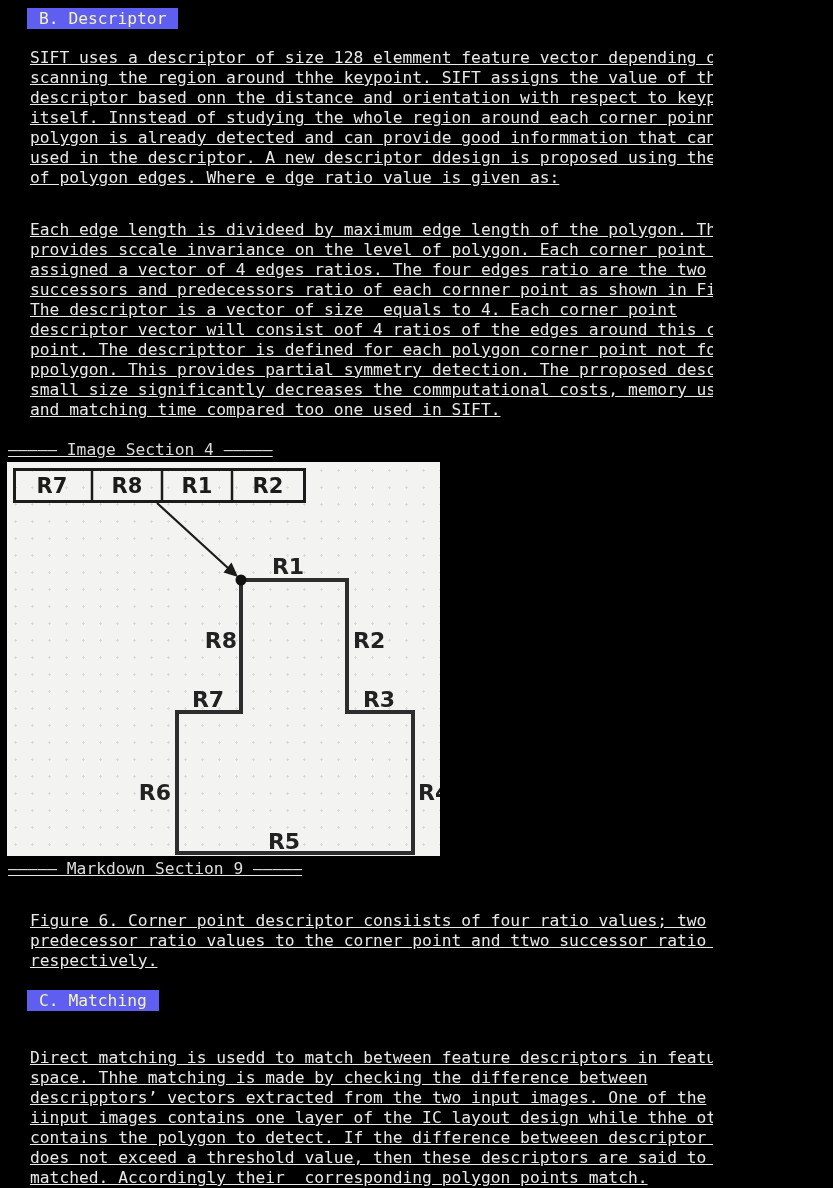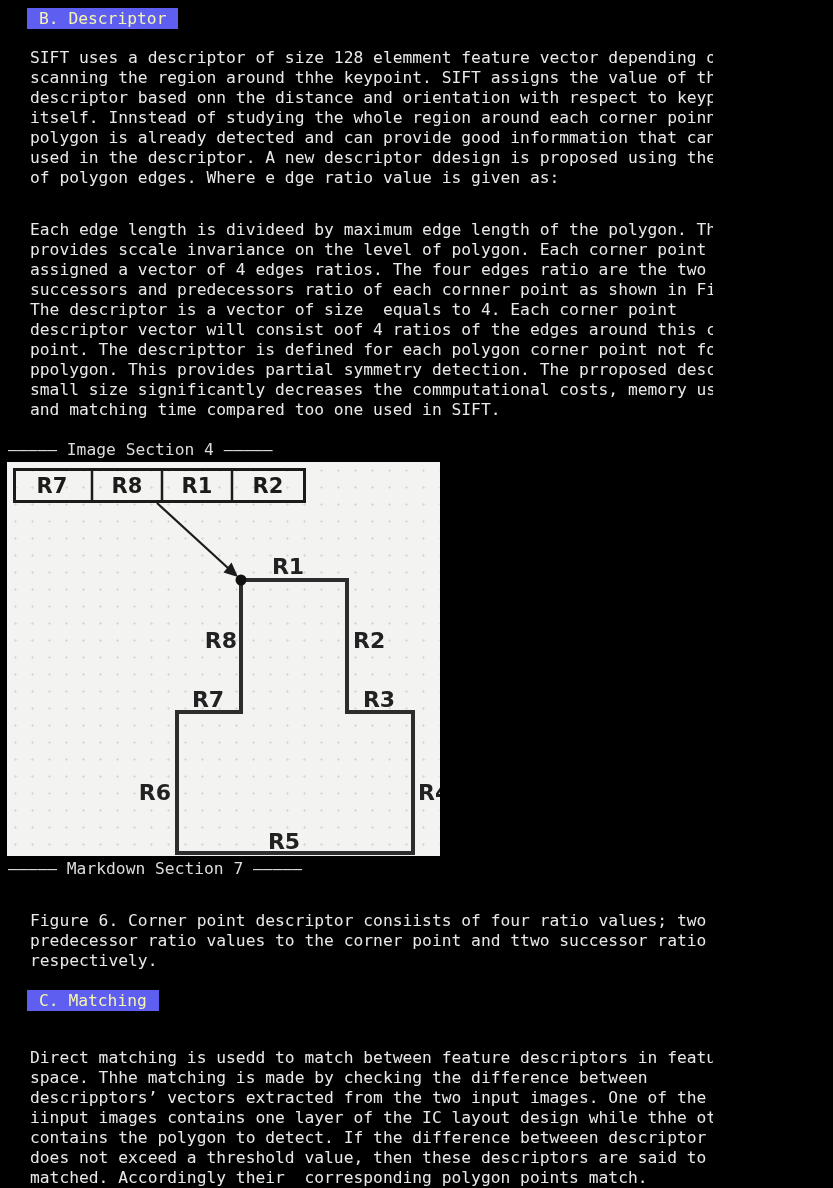--- a/index.html
+++ b/index.html
@@ -16,6 +16,7 @@
     font-size: 16.3px;
     line-height: 20px;
     color: #e9e9e9;
+    text-decoration: underline;
   }
   .heading-row { margin-left: 27px; }
   .hl-heading {

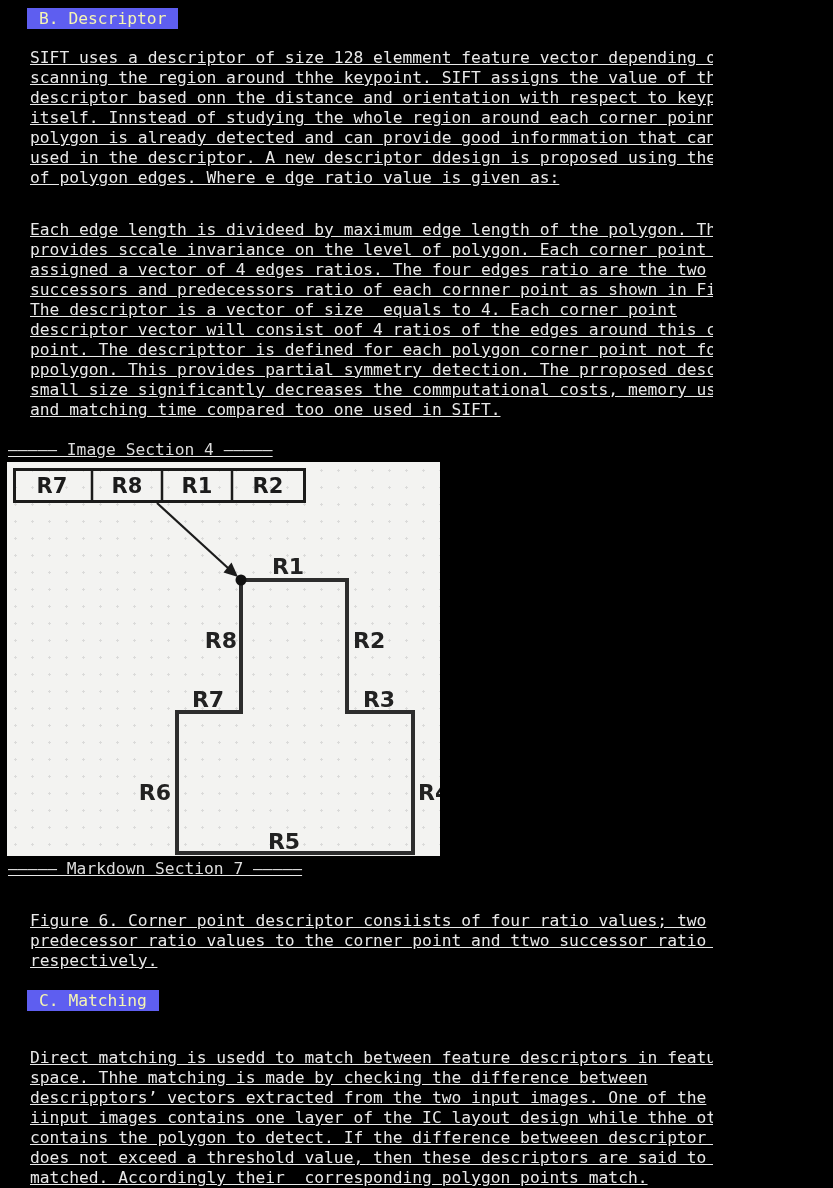--- a/index.html
+++ b/index.html
@@ -127,7 +127,7 @@
     <text class="fig-label" x="277" y="387" text-anchor="middle">R5</text>
   </svg>
 
-  <div class="divider div2">————— Markdown Section 7 —————</div>
+  <div class="divider div2">————— Markdown Section 9 —————</div>
 
   <div class="para caption">Figure 6. Corner point descriptor consiists of four ratio values; two
 predecessor ratio values to the corner point and ttwo successor ratio ones

